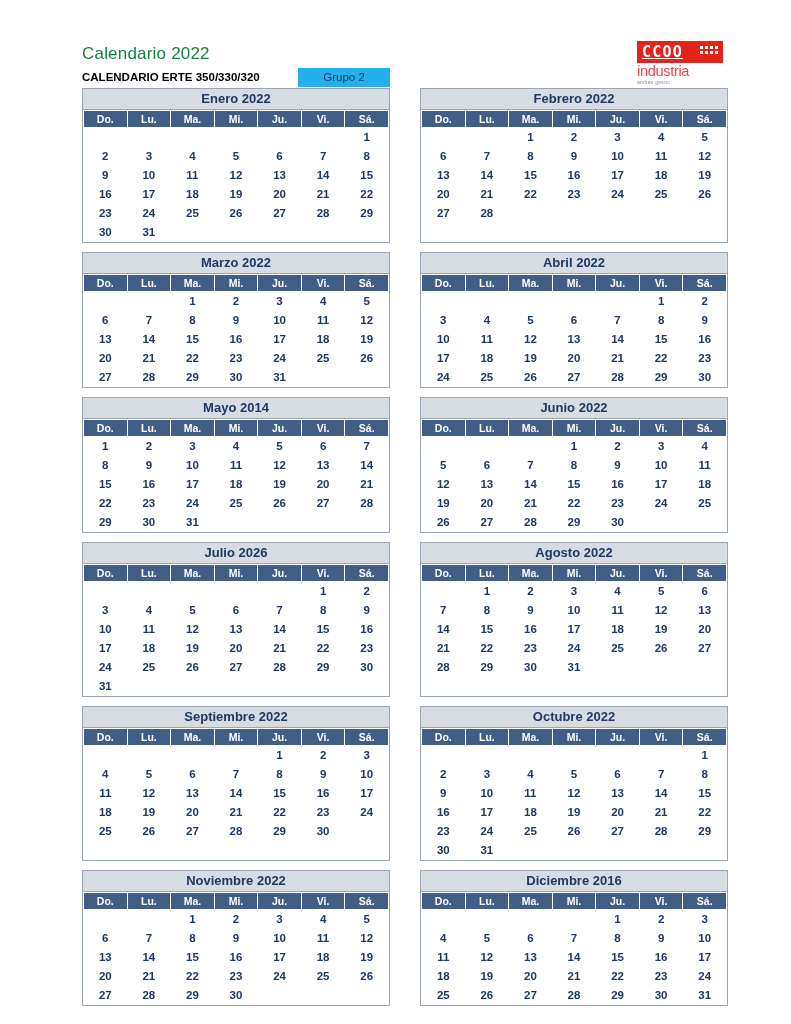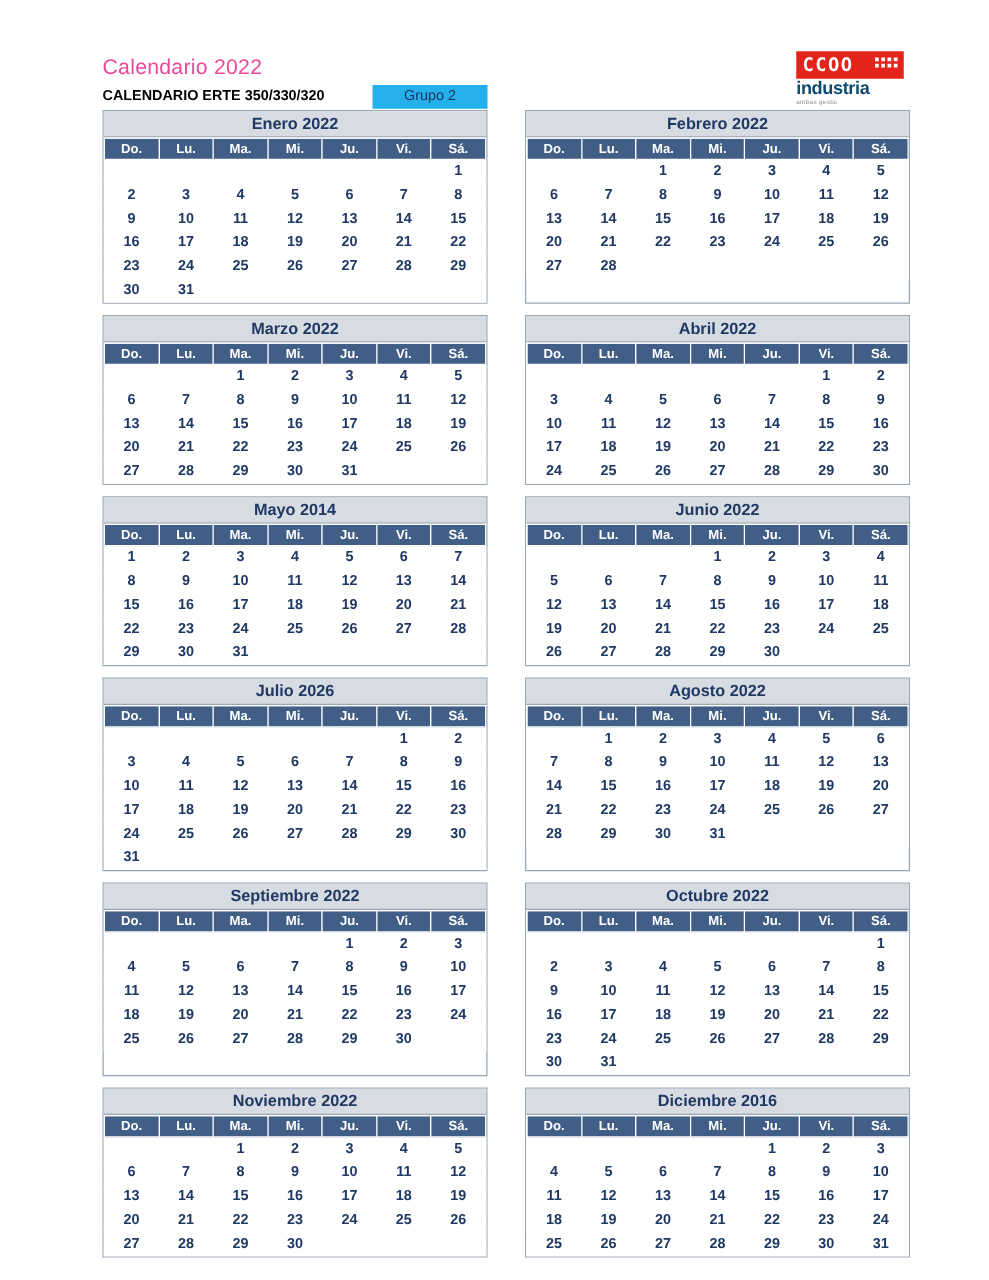--- a/index.html
+++ b/index.html
@@ -35,7 +35,7 @@
     left: 0;
     top: 0;
     font-size: 17px;
-    color: #ec4899;
+    color: #15803d;
     letter-spacing: 0.2px;
     white-space: nowrap;
   }

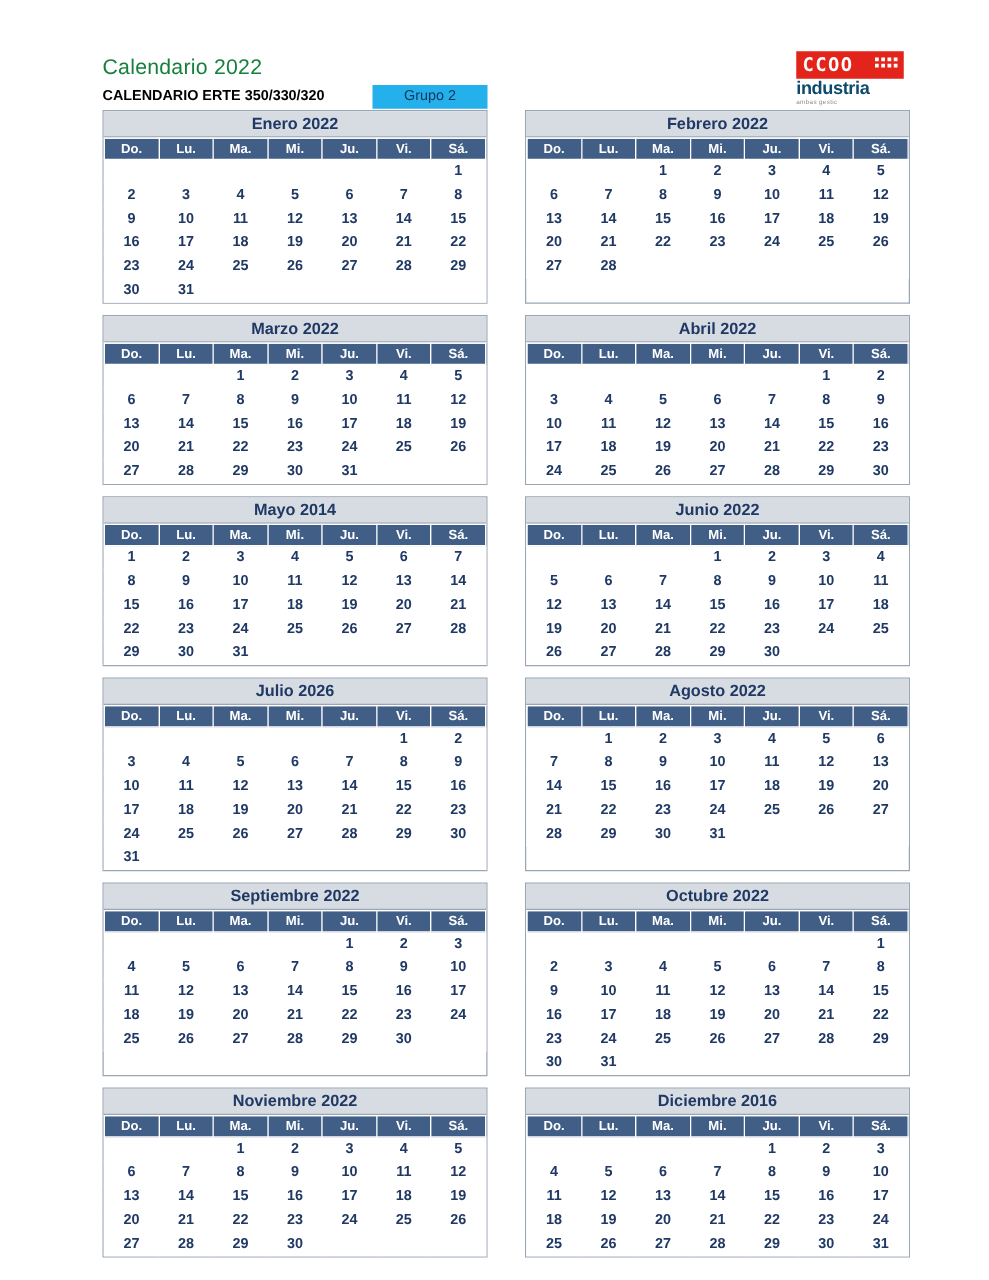--- a/index.html
+++ b/index.html
@@ -95,6 +95,7 @@
     letter-spacing: 1.2px;
     font-family: "DejaVu Sans Mono", monospace;
     line-height: 18px;
+    text-decoration: underline;
   }
   .logo-dots {
     position: absolute;

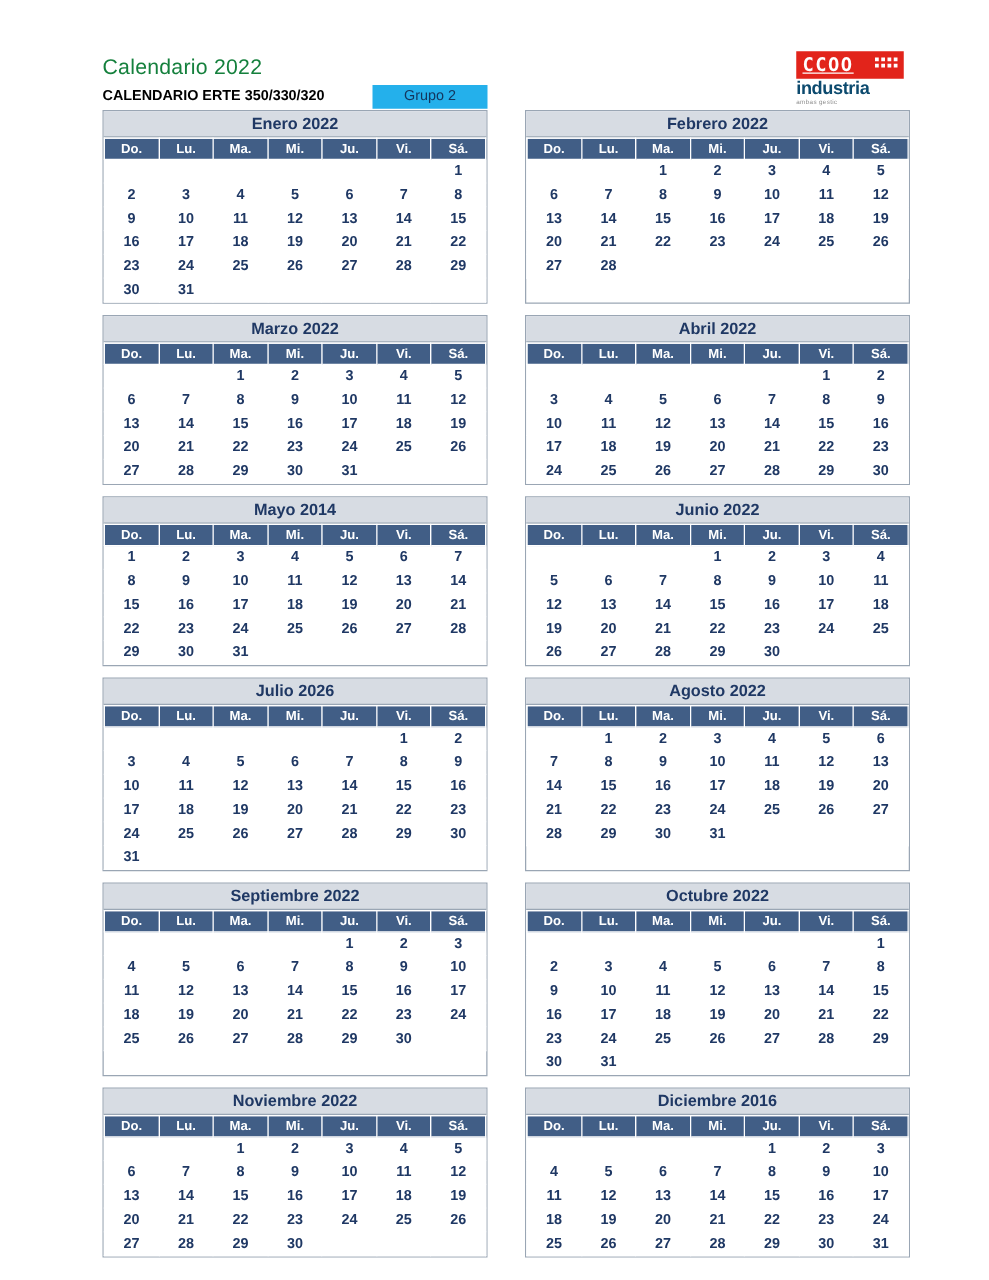--- a/index.html
+++ b/index.html
@@ -115,8 +115,8 @@
     display: block;
     margin-top: 1px;
     font-size: 14.5px;
-    font-weight: bold;
-    color: #0c4a6e;
+    font-weight: normal;
+    color: #ef4444;
     letter-spacing: -0.3px;
     line-height: 15px;
   }

